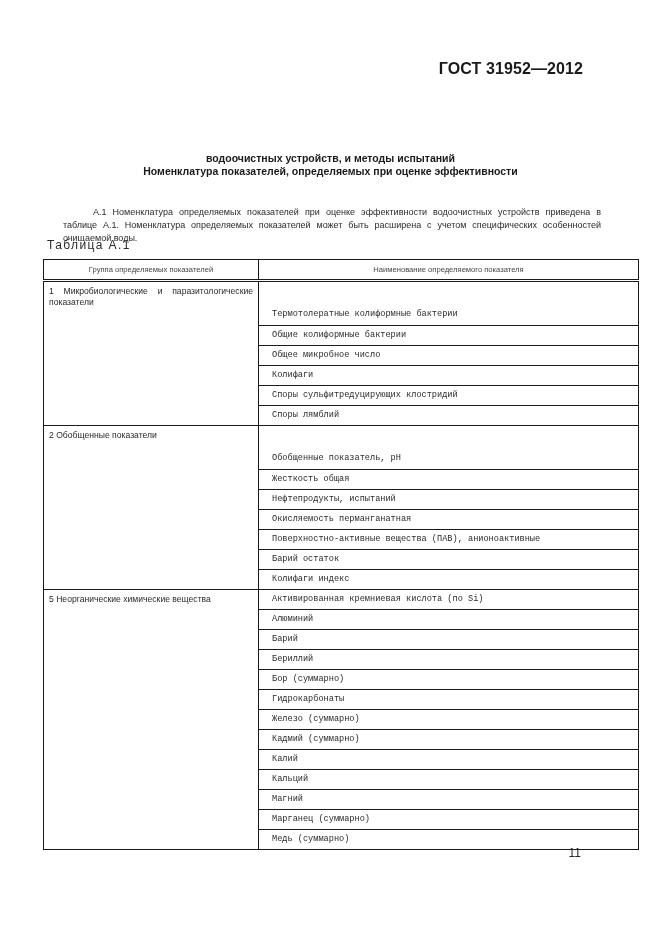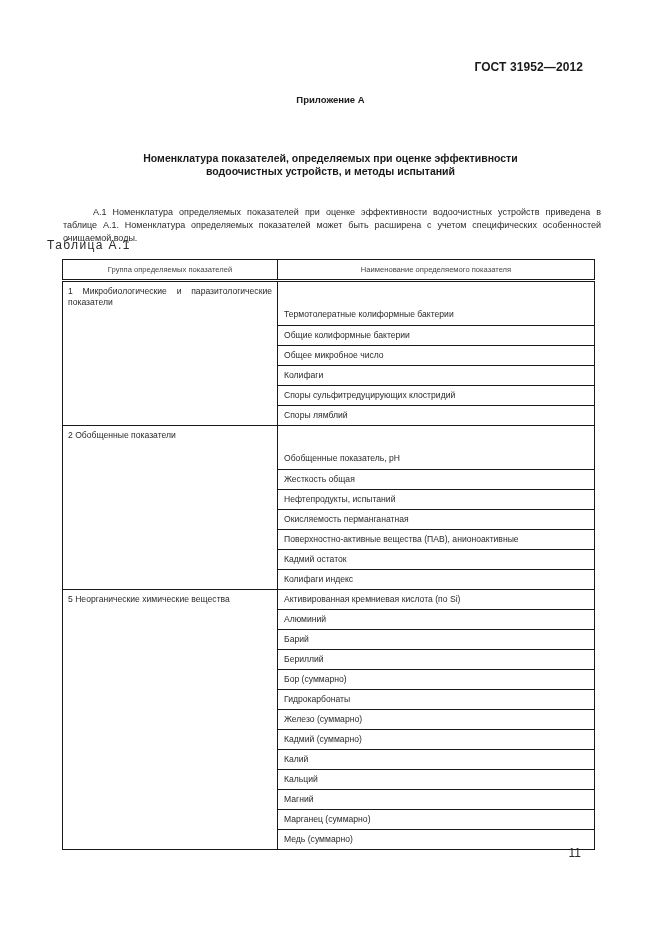--- a/index.html
+++ b/index.html
@@ -9,7 +9,7 @@
   }
   .std-code {
     position: absolute; top: 60px; right: 78px;
-    font-size: 12px; font-weight: bold; letter-spacing: 0.1px;
+    font-size: 16px; font-weight: bold; letter-spacing: 0.1px;
   }
   .appendix {
     position: absolute; top: 94px; left: 0; width: 661px; text-align: center;

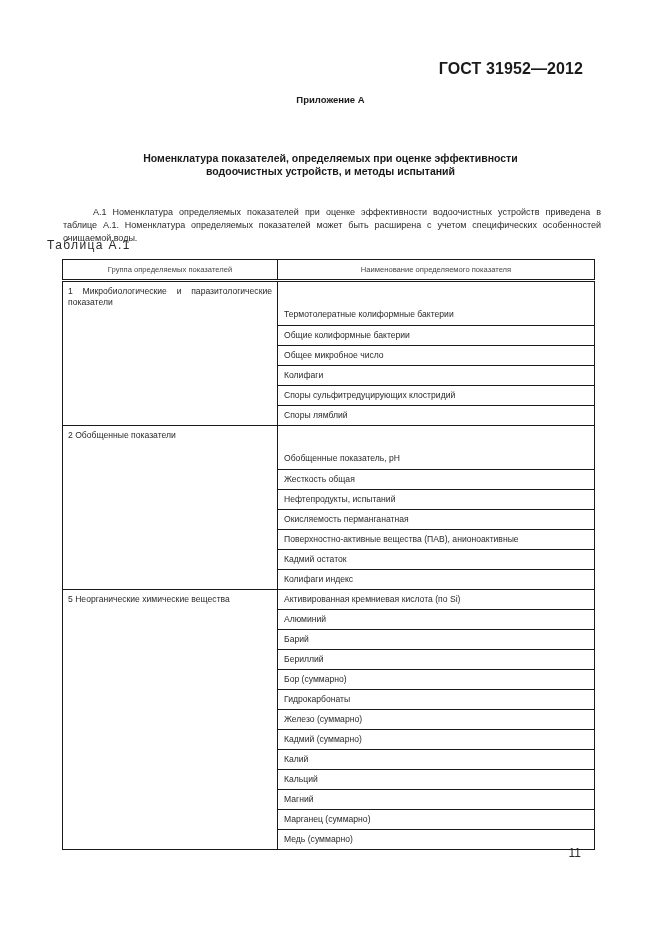--- a/index.html
+++ b/index.html
@@ -54,7 +54,6 @@
 <div class="std-code">ГОСТ 31952—2012</div>
 
 <div class="appendix">
-  <div>Приложение А</div>
 </div>
 
 <div class="doc-title">

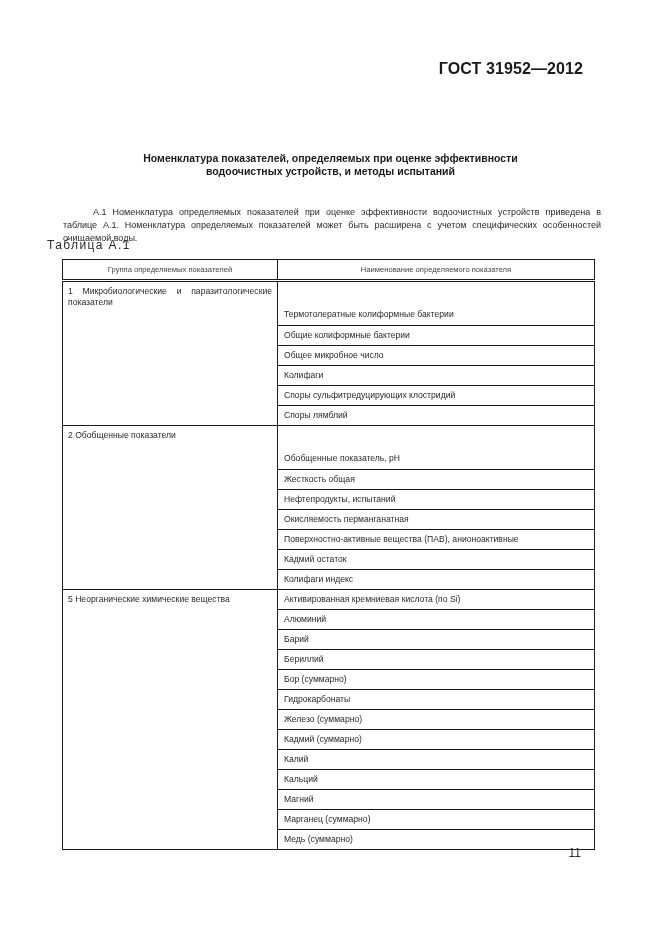--- a/index.html
+++ b/index.html
@@ -57,8 +57,8 @@
 </div>
 
 <div class="doc-title">
+  <div>водоочистных устройств, и методы испытаний</div>
   <div>Номенклатура показателей, определяемых при оценке эффективности</div>
-  <div>водоочистных устройств, и методы испытаний</div>
 </div>
 
 <p class="intro" style="margin:16px">А.1 Номенклатура определяемых показателей при оценке эффективности водоочистных устройств приведена в таблице А.1. Номенклатура определяемых показателей может быть расширена с учетом специфических особенностей очищаемой воды.</p>

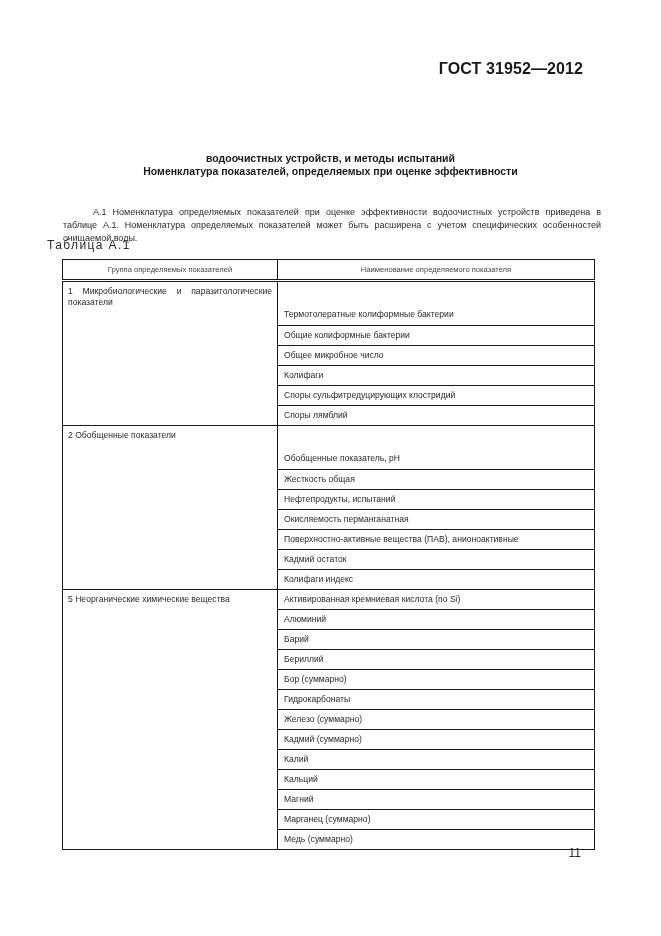--- a/index.html
+++ b/index.html
@@ -29,7 +29,7 @@
     font-size: 12px; letter-spacing: 1.4px; color: #2a2a2a;
   }
   .tbl {
-    position: absolute; top: 259px; left: 62px; width: 533px;
+    position: absolute; top: 259px; left: 43px; width: 596px;
     border-collapse: collapse; font-size: 8.6px; color: #2a2a2a;
   }
   .tbl th, .tbl td {

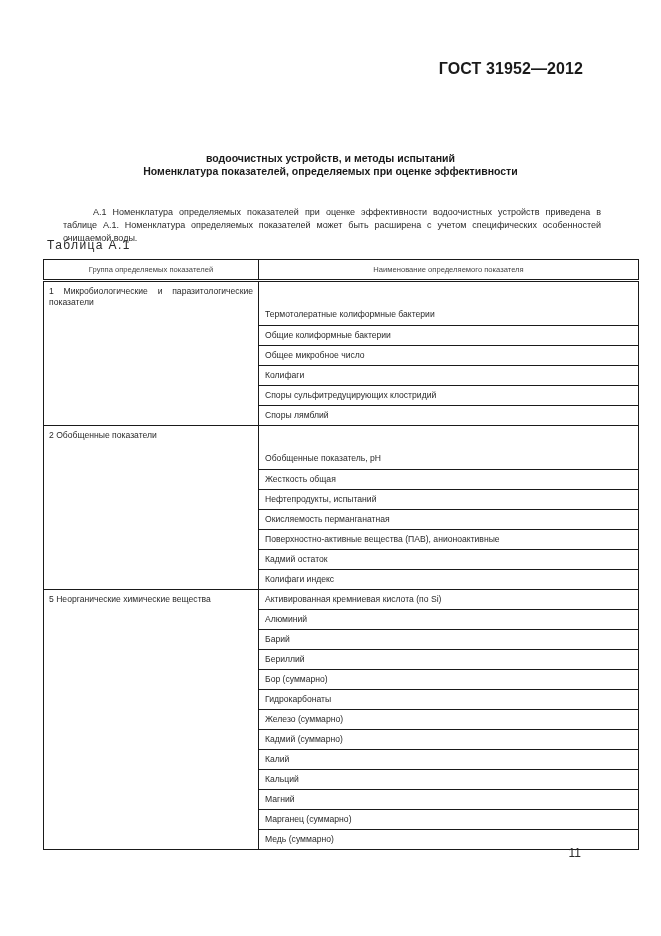--- a/index.html
+++ b/index.html
@@ -42,7 +42,7 @@
   .tbl thead tr { border-bottom: 3px double #1a1a1a; }
   .col-group { width: 204px; }
   .group-cell { padding: 4px 5px 0 5px !important; line-height: 11px; text-align: justify; }
-  .ind-cell { padding: 0 6px !important; height: 19px; line-height: 19px; }
+  .ind-cell { padding: 0 13px !important; height: 19px; line-height: 19px; font-family: Liberation Mono, monospace; }
   .ind-cell.first-tall { height: 39px; line-height: 13px; vertical-align: bottom; padding-bottom: 4px !important; }
   .page-num {
     position: absolute; top: 846px; right: 80px; font-size: 12px; color: #2a2a2a;

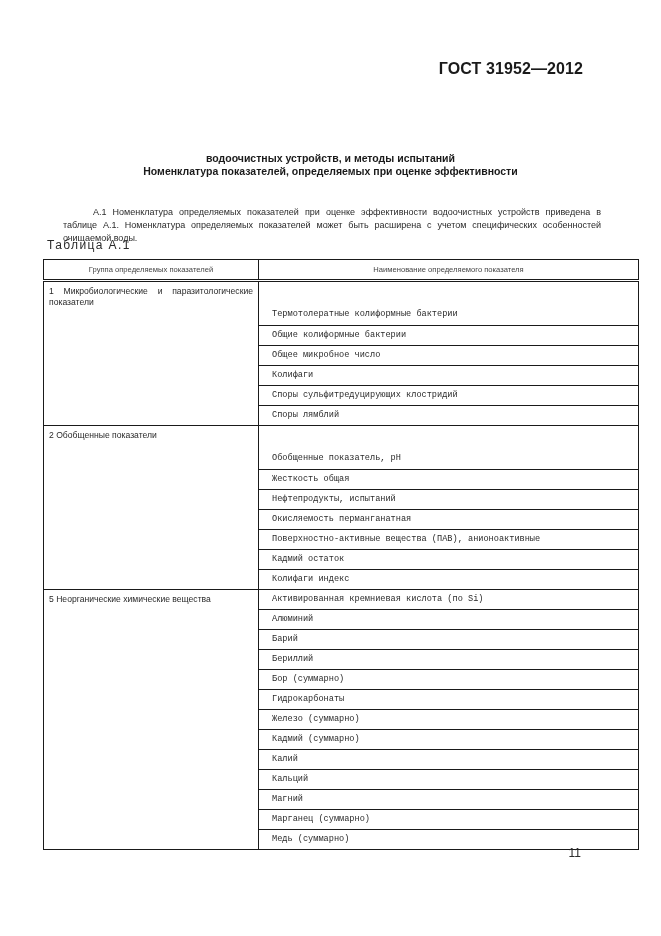--- a/index.html
+++ b/index.html
@@ -109,7 +109,7 @@
         <td class="ind-cell">Поверхностно-активные вещества (ПАВ), анионоактивные</td>
       </tr>
       <tr>
-        <td class="ind-cell">Кадмий остаток</td>
+        <td class="ind-cell">Барий остаток</td>
       </tr>
       <tr>
         <td class="ind-cell">Колифаги индекс</td>

